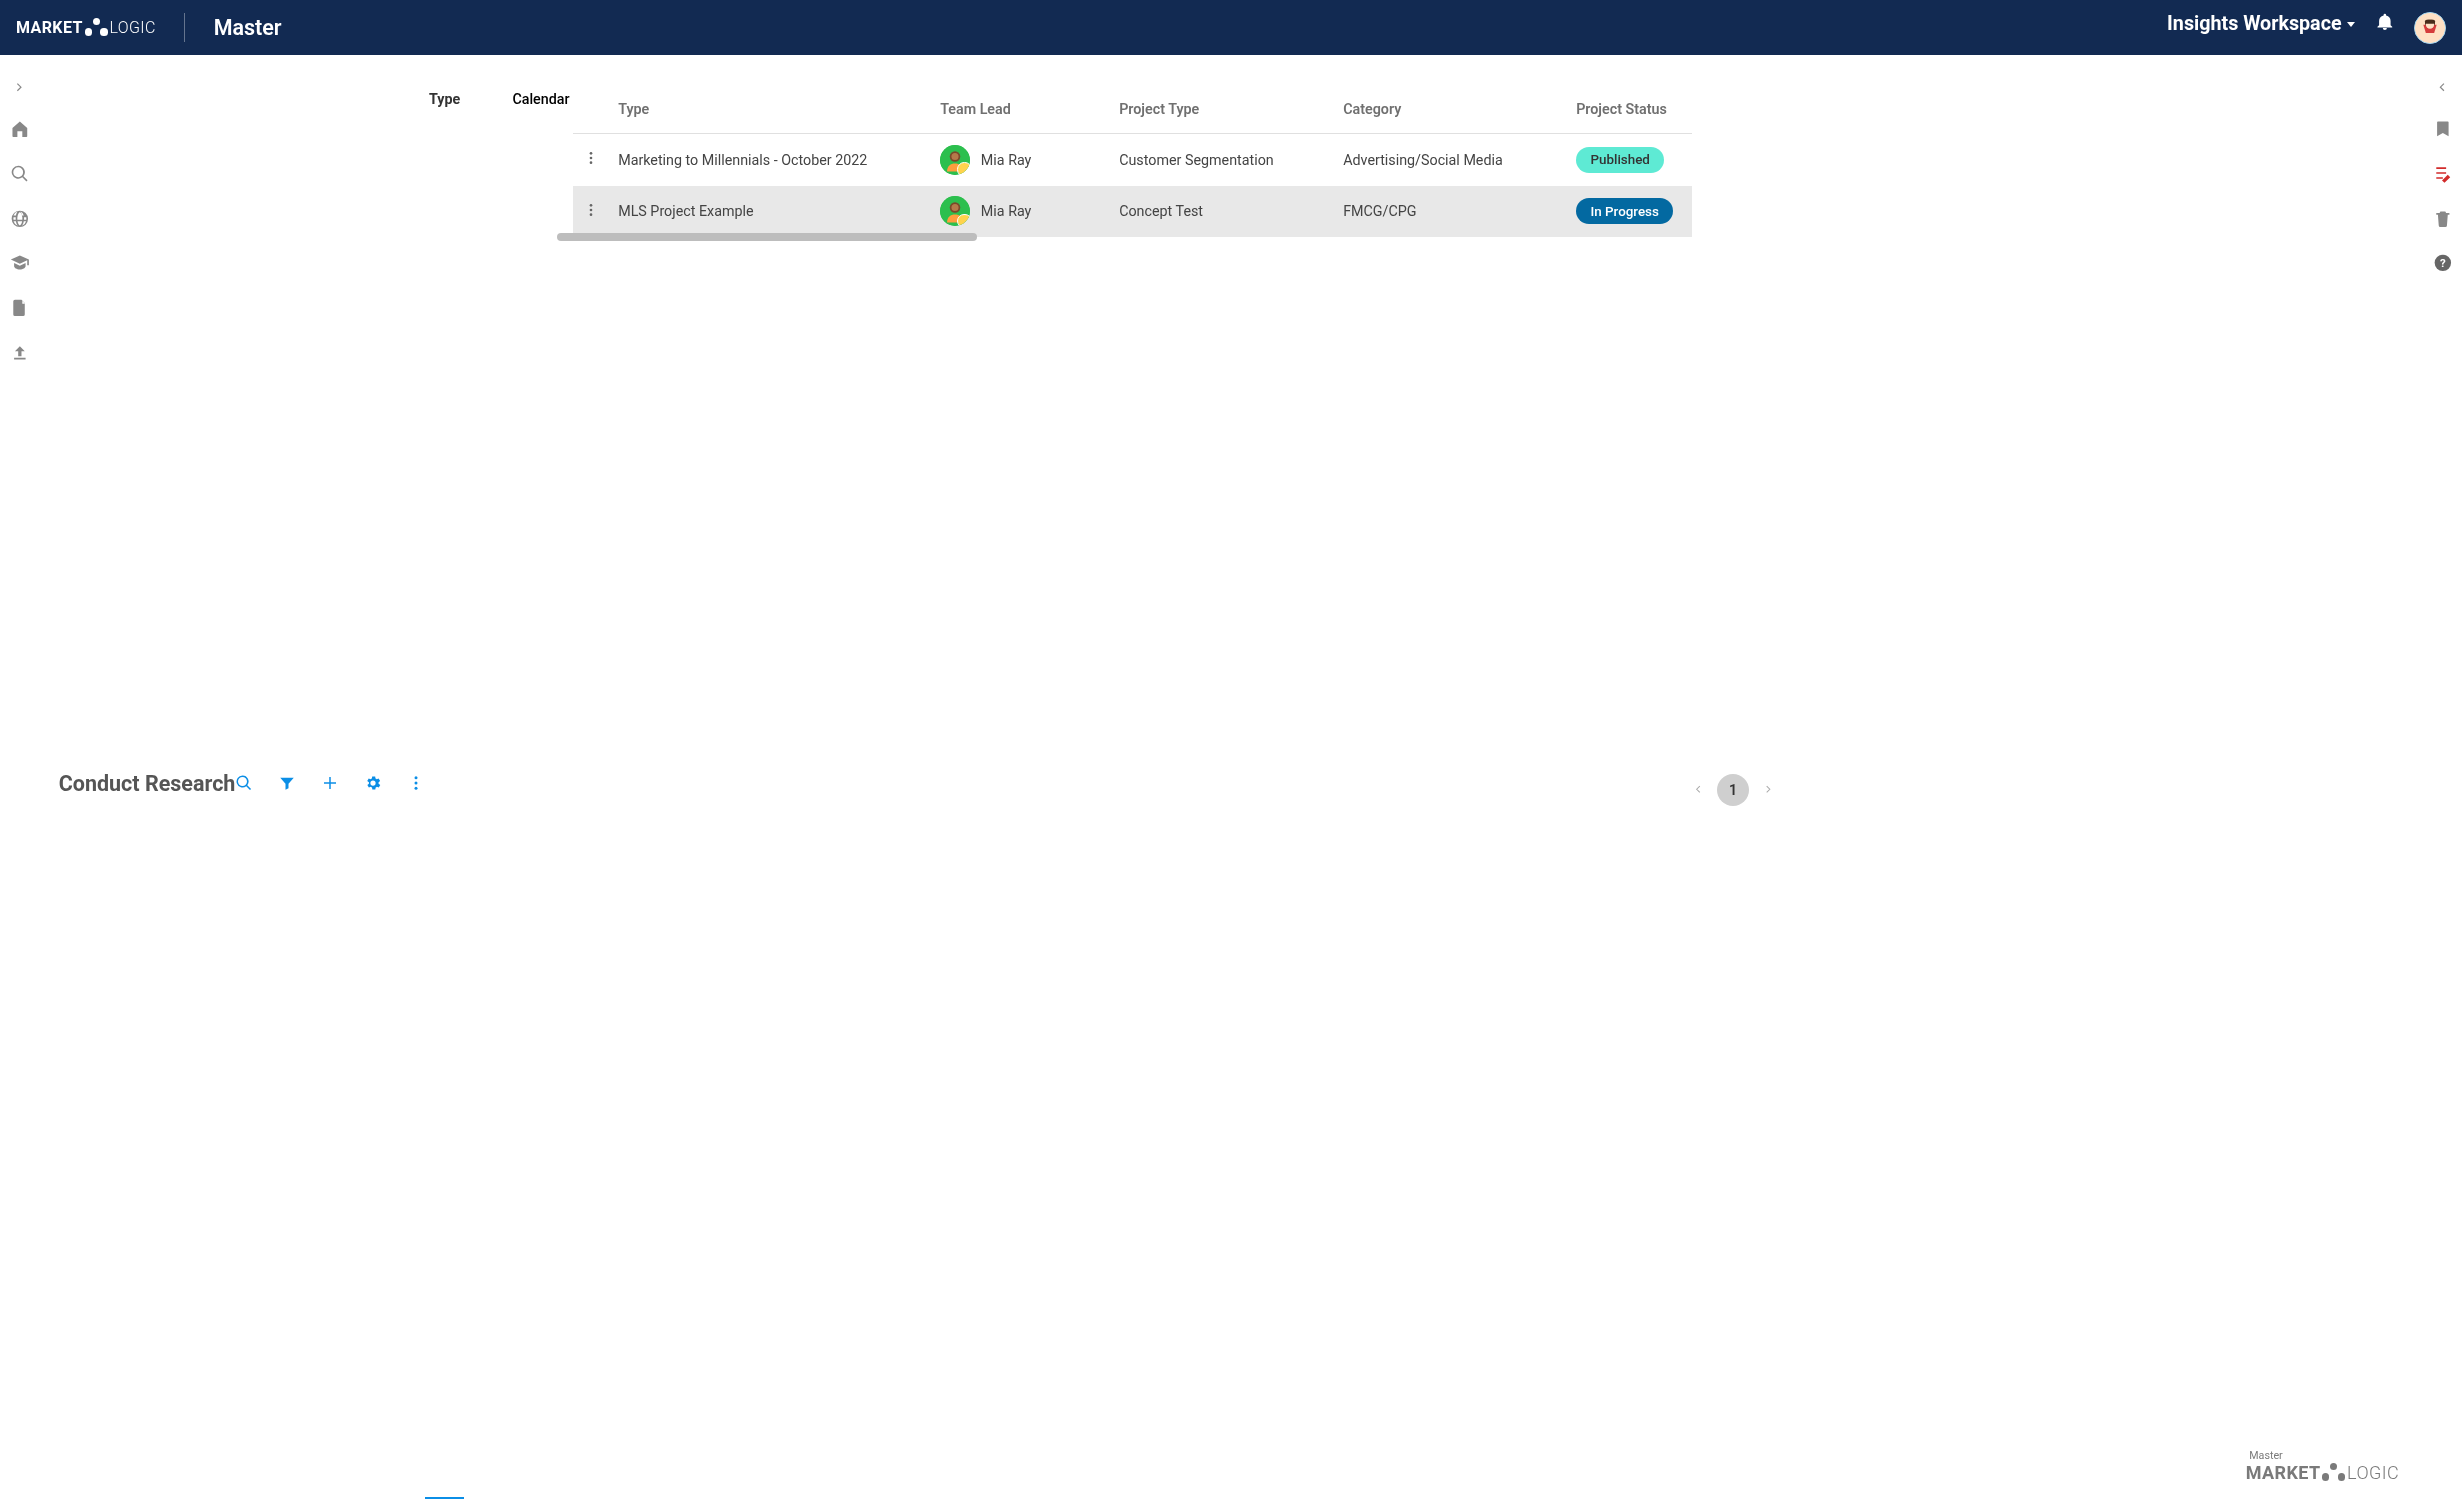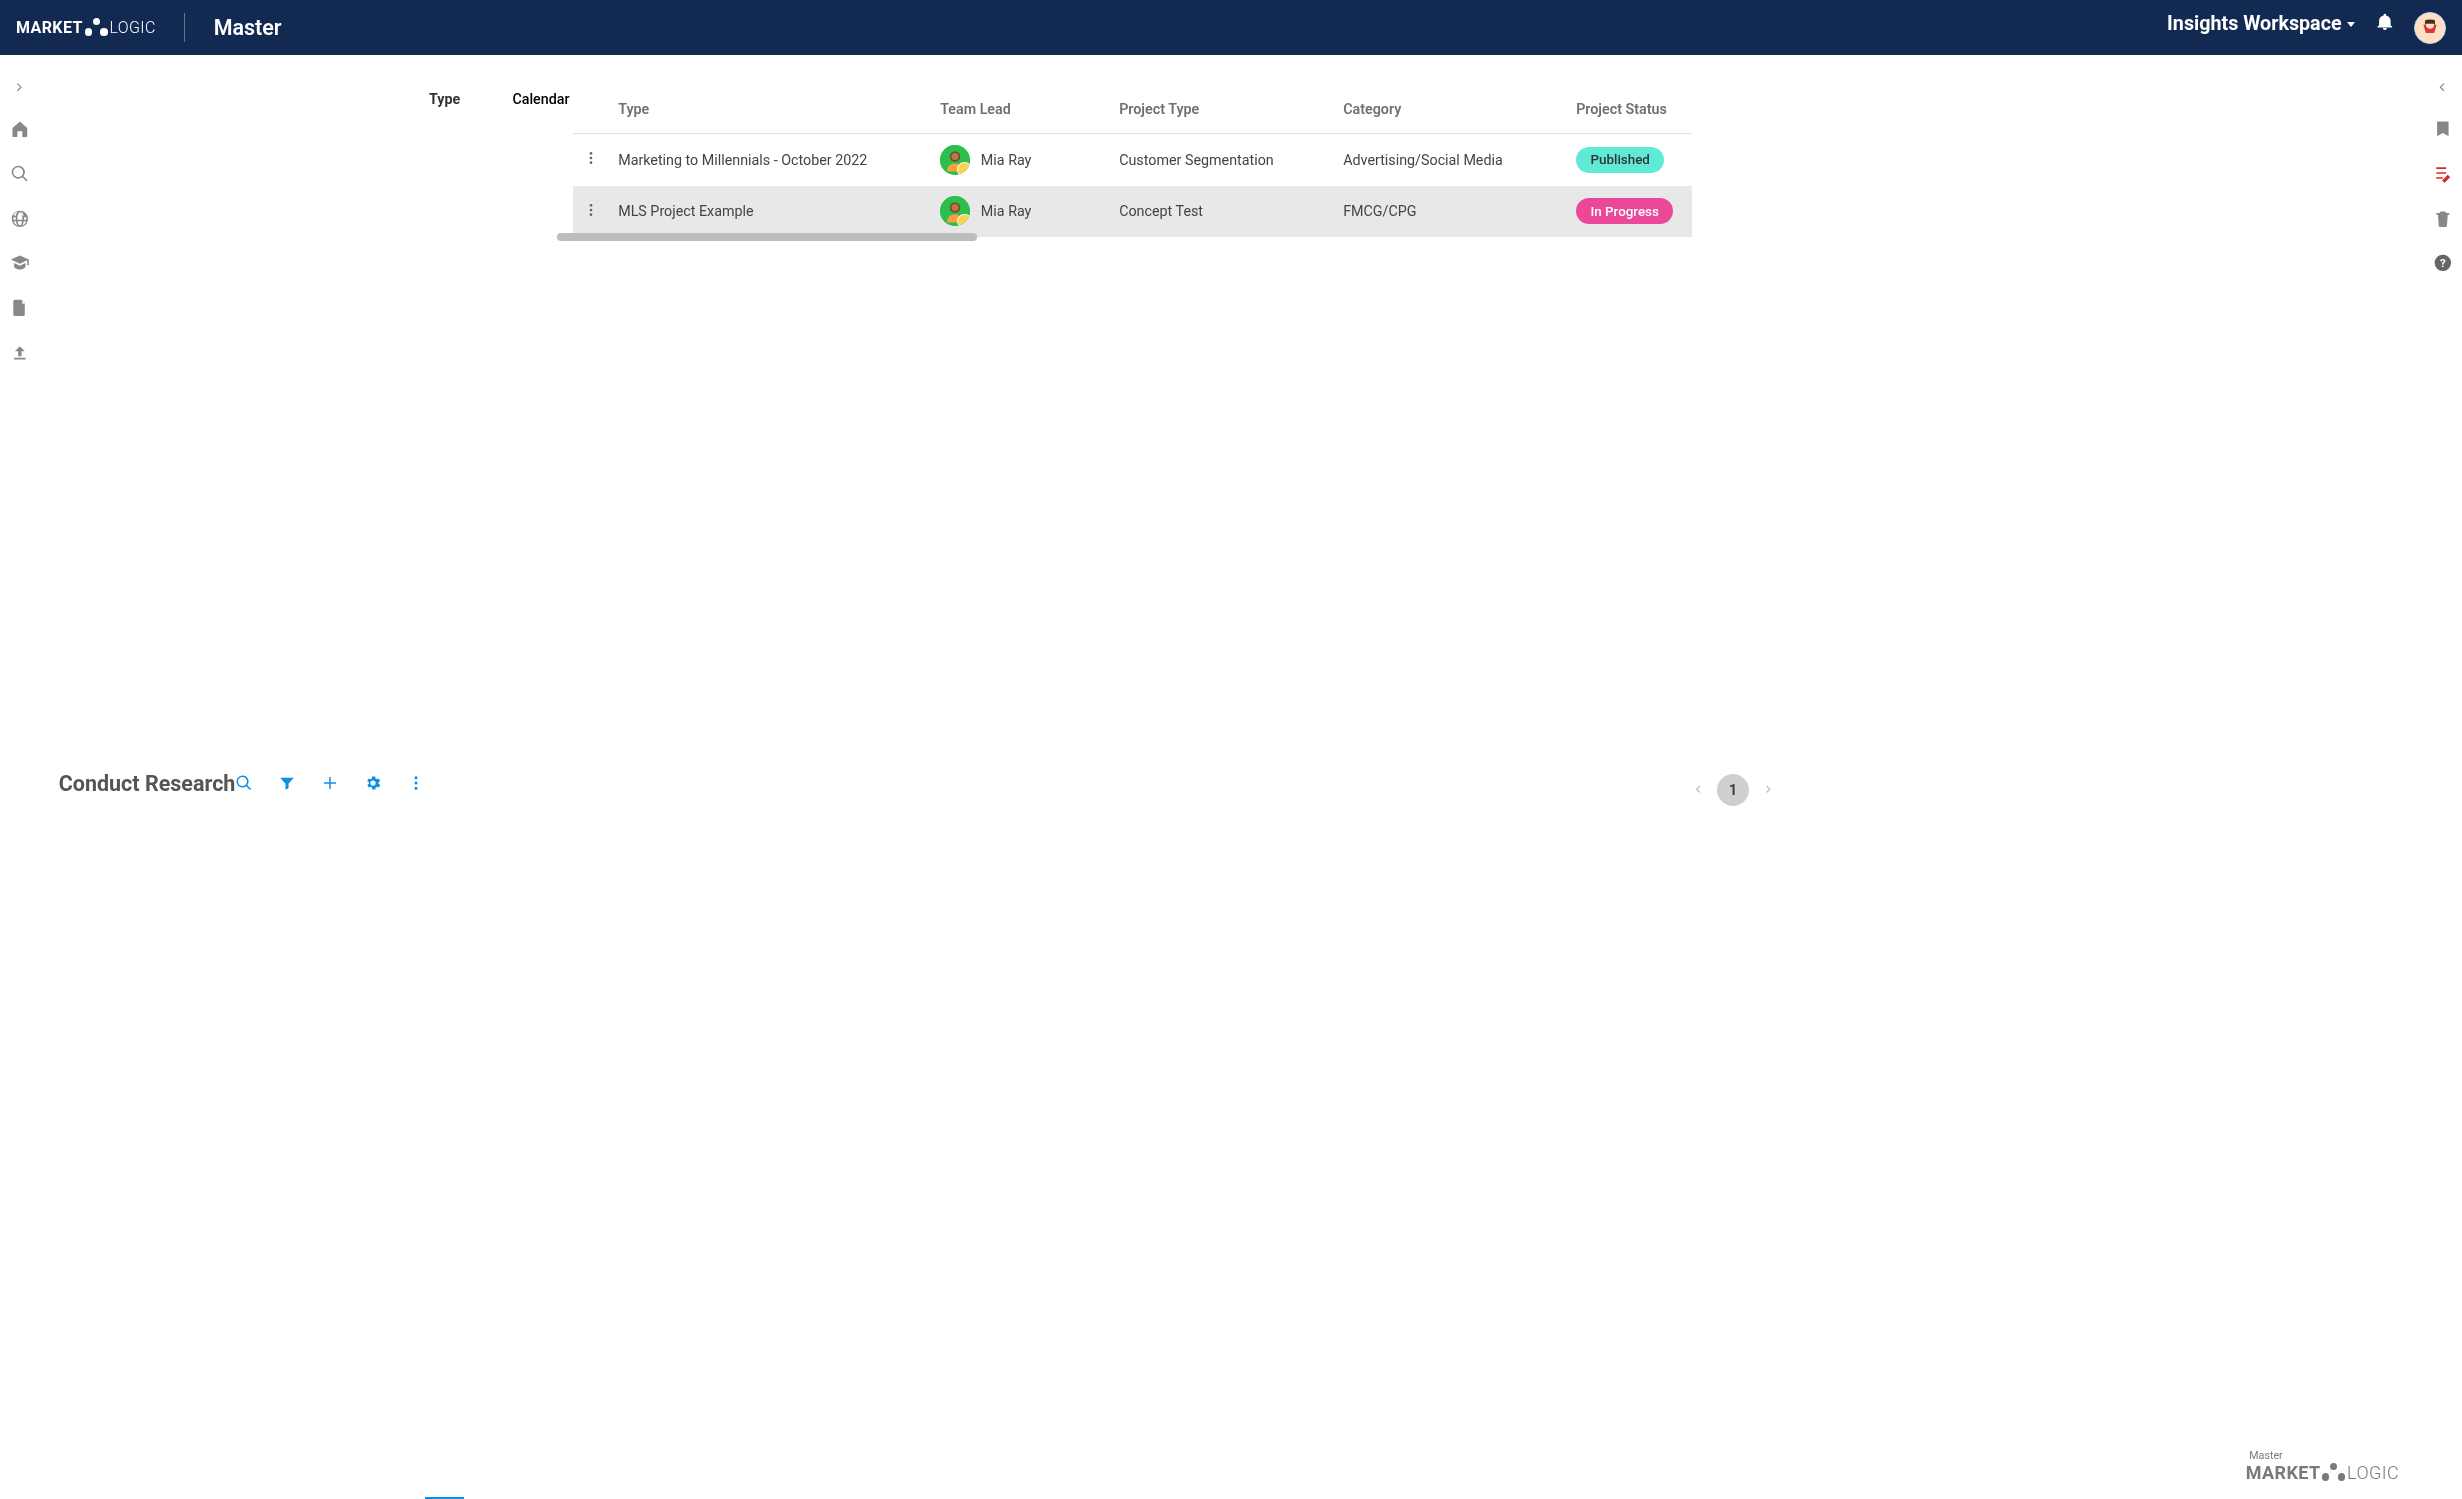--- a/index.html
+++ b/index.html
@@ -144,7 +144,7 @@
     font-weight: 500;
   }
   .status-published { background: #5eead4; color: #333; }
-  .status-inprogress { background: #ec4899; color: #fff; }
+  .status-inprogress { background: #0369a1; color: #fff; }
 
   .horiz-scroll-track {
     height: 7.2px; width: 420px;

